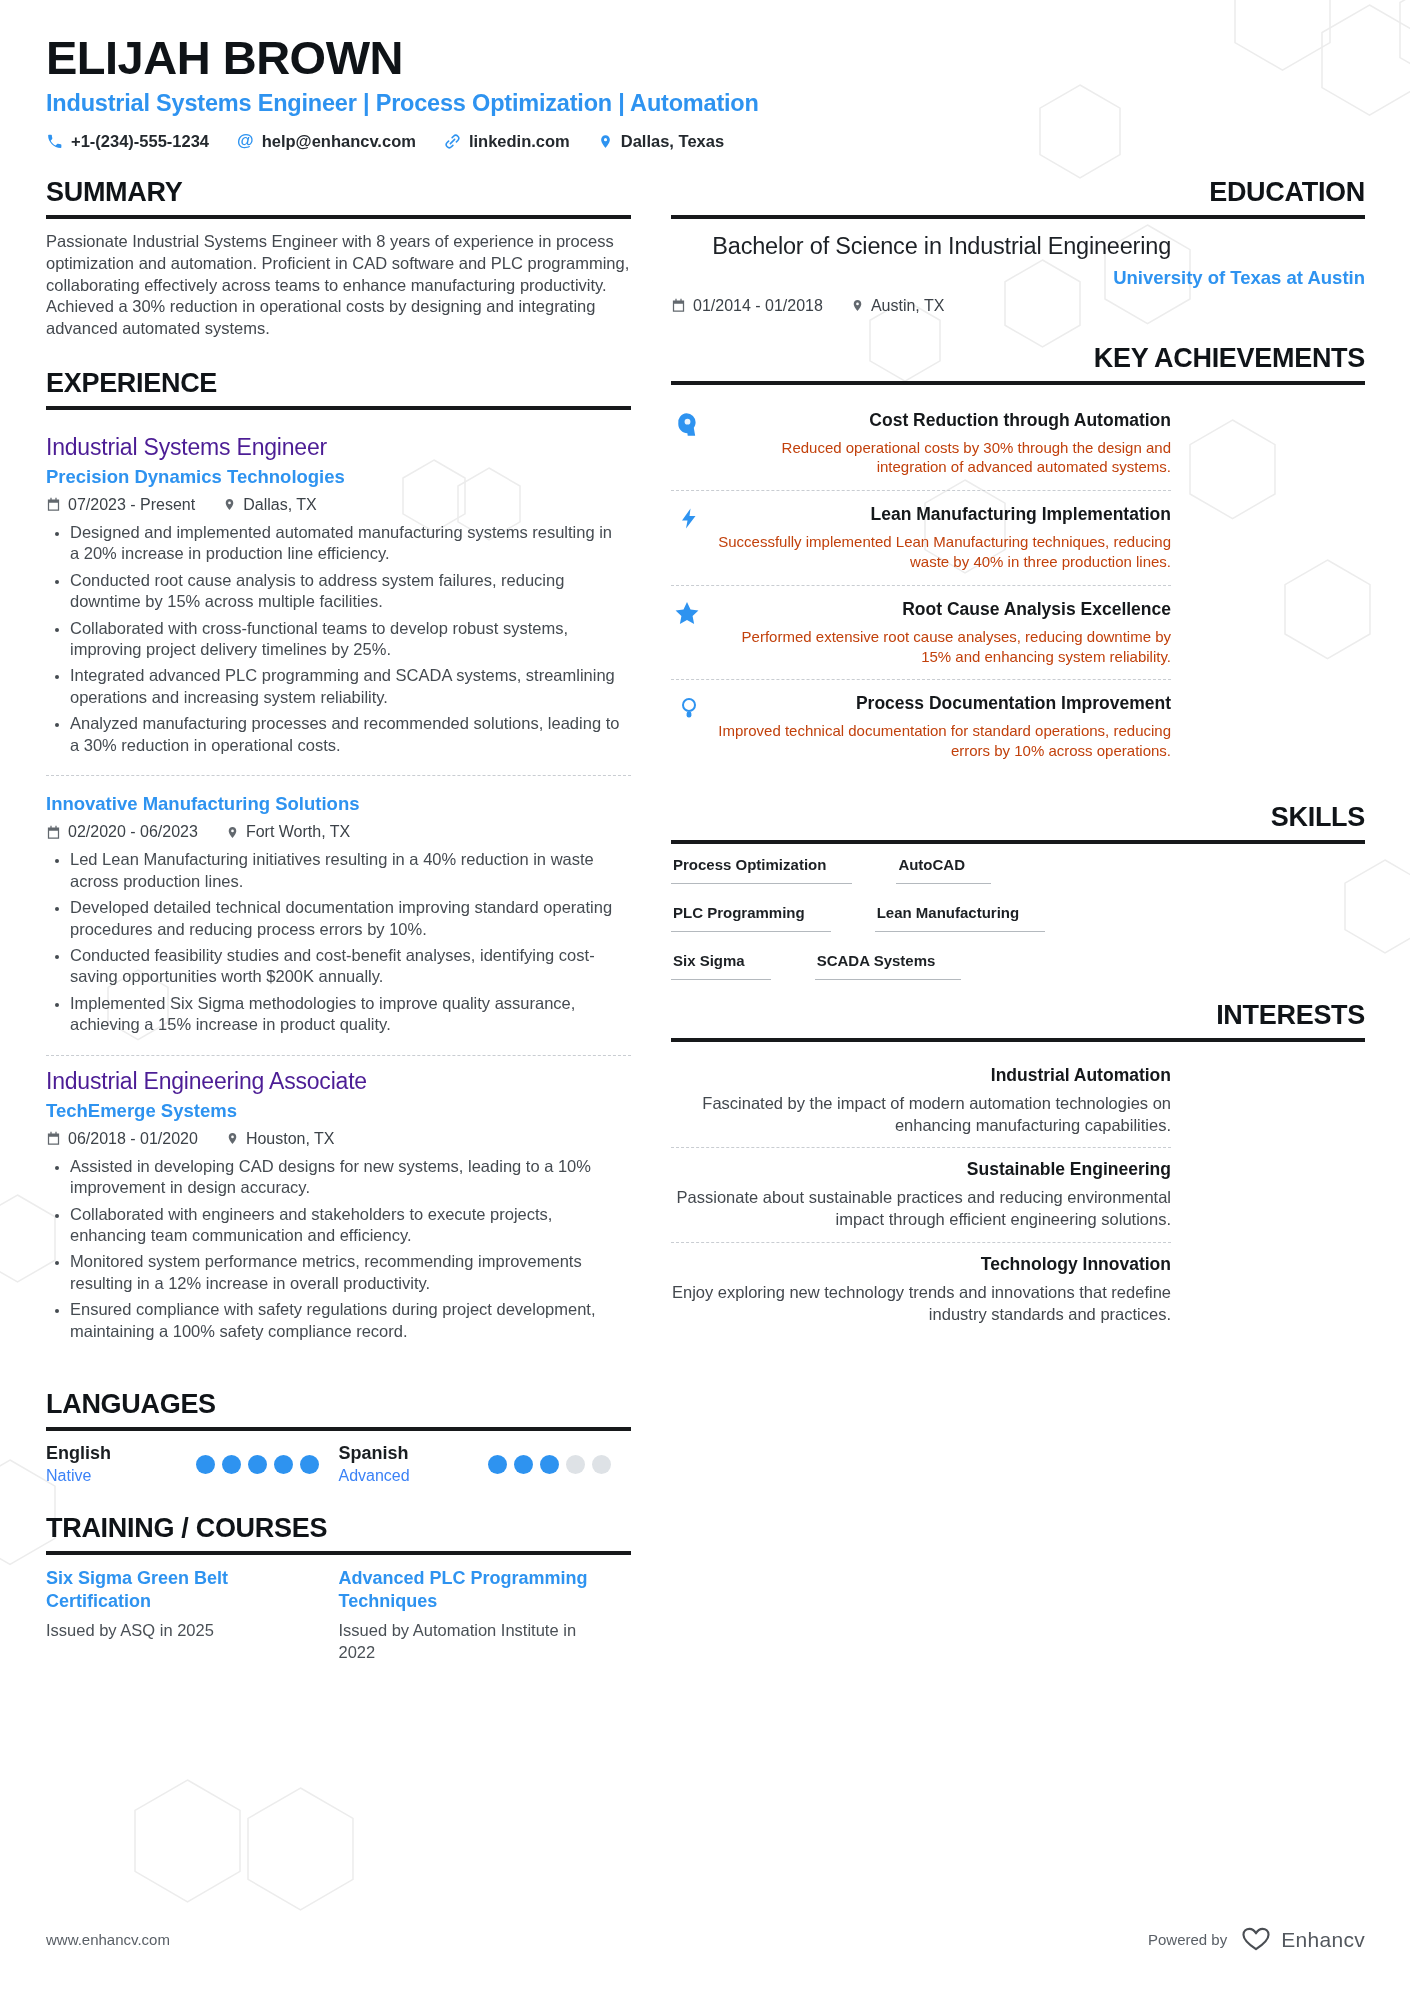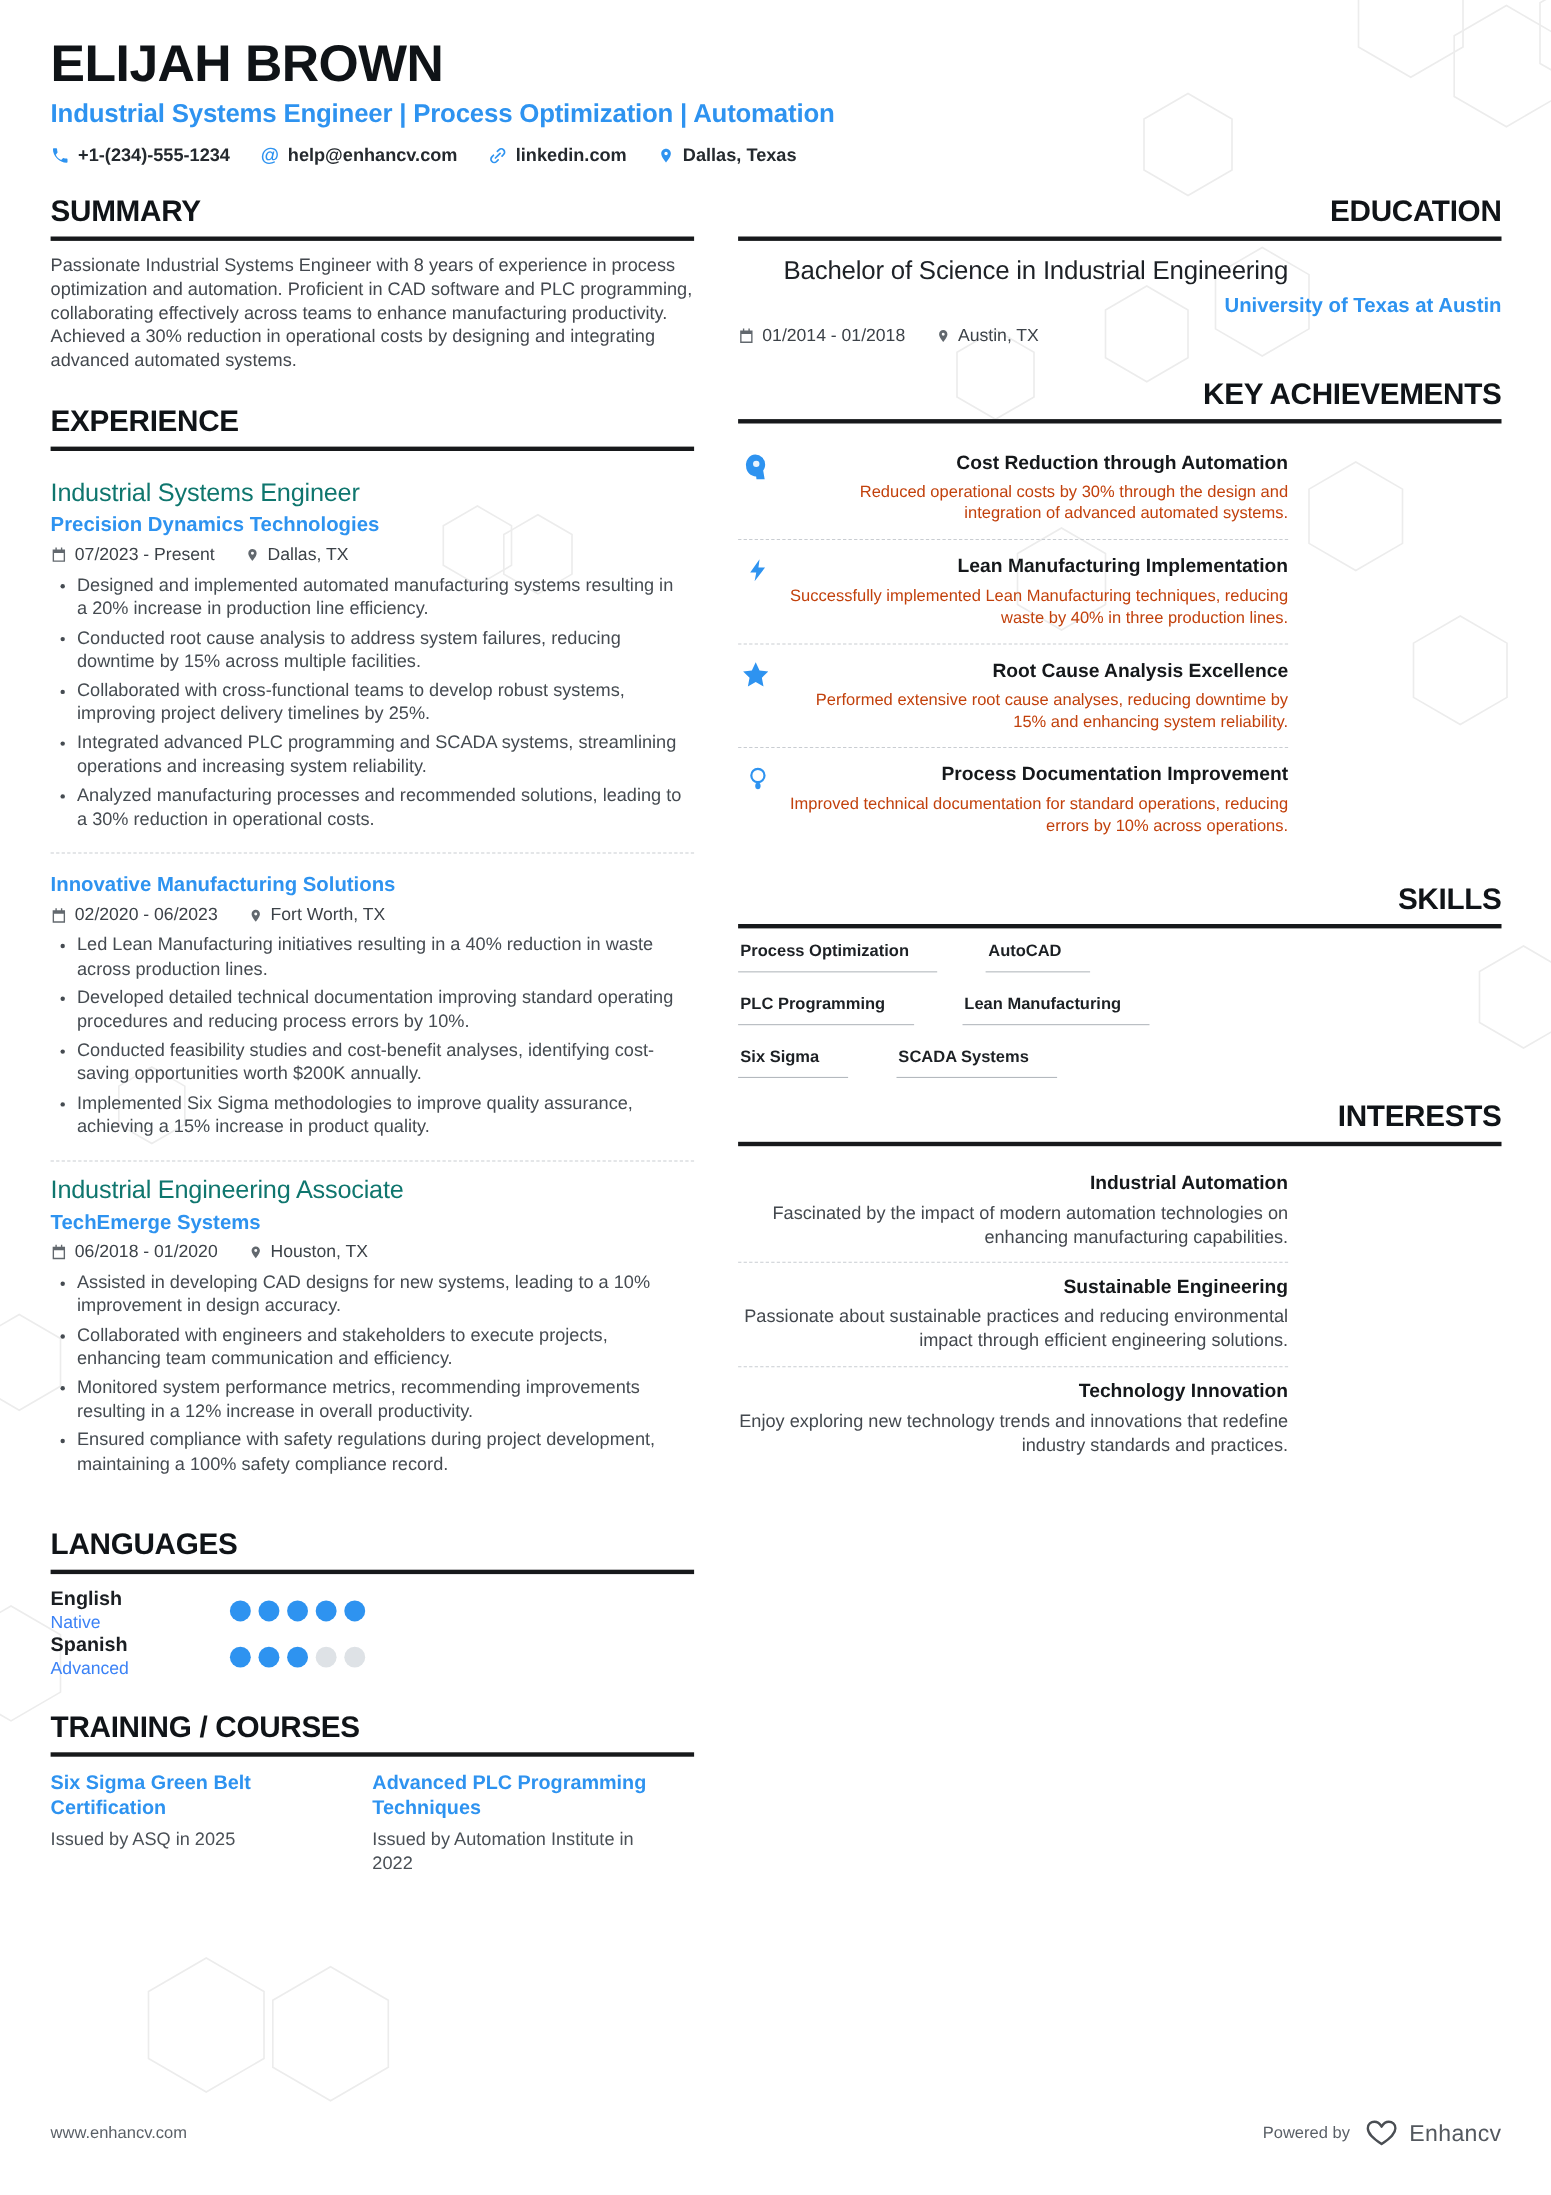--- a/index.html
+++ b/index.html
@@ -34,7 +34,7 @@
   
   .job { padding:12px 0 14px; }
   .job + .job { border-top:1px dashed #c9cdd2; }
-  .job-title { font-size:23px; font-weight:500; color:#0f766e; letter-spacing:-0.2px; }
+  .job-title { font-size:23px; font-weight:500; color:#4c1d95; letter-spacing:-0.2px; }
   .job-company { font-size:18.5px; font-weight:700; color:#2e93f0; margin-top:5px; }
   .meta-row { display:flex; gap:28px; margin-top:8px; }
   .meta-item { display:flex; align-items:center; gap:7px; font-size:16px; color:#3c4248; }

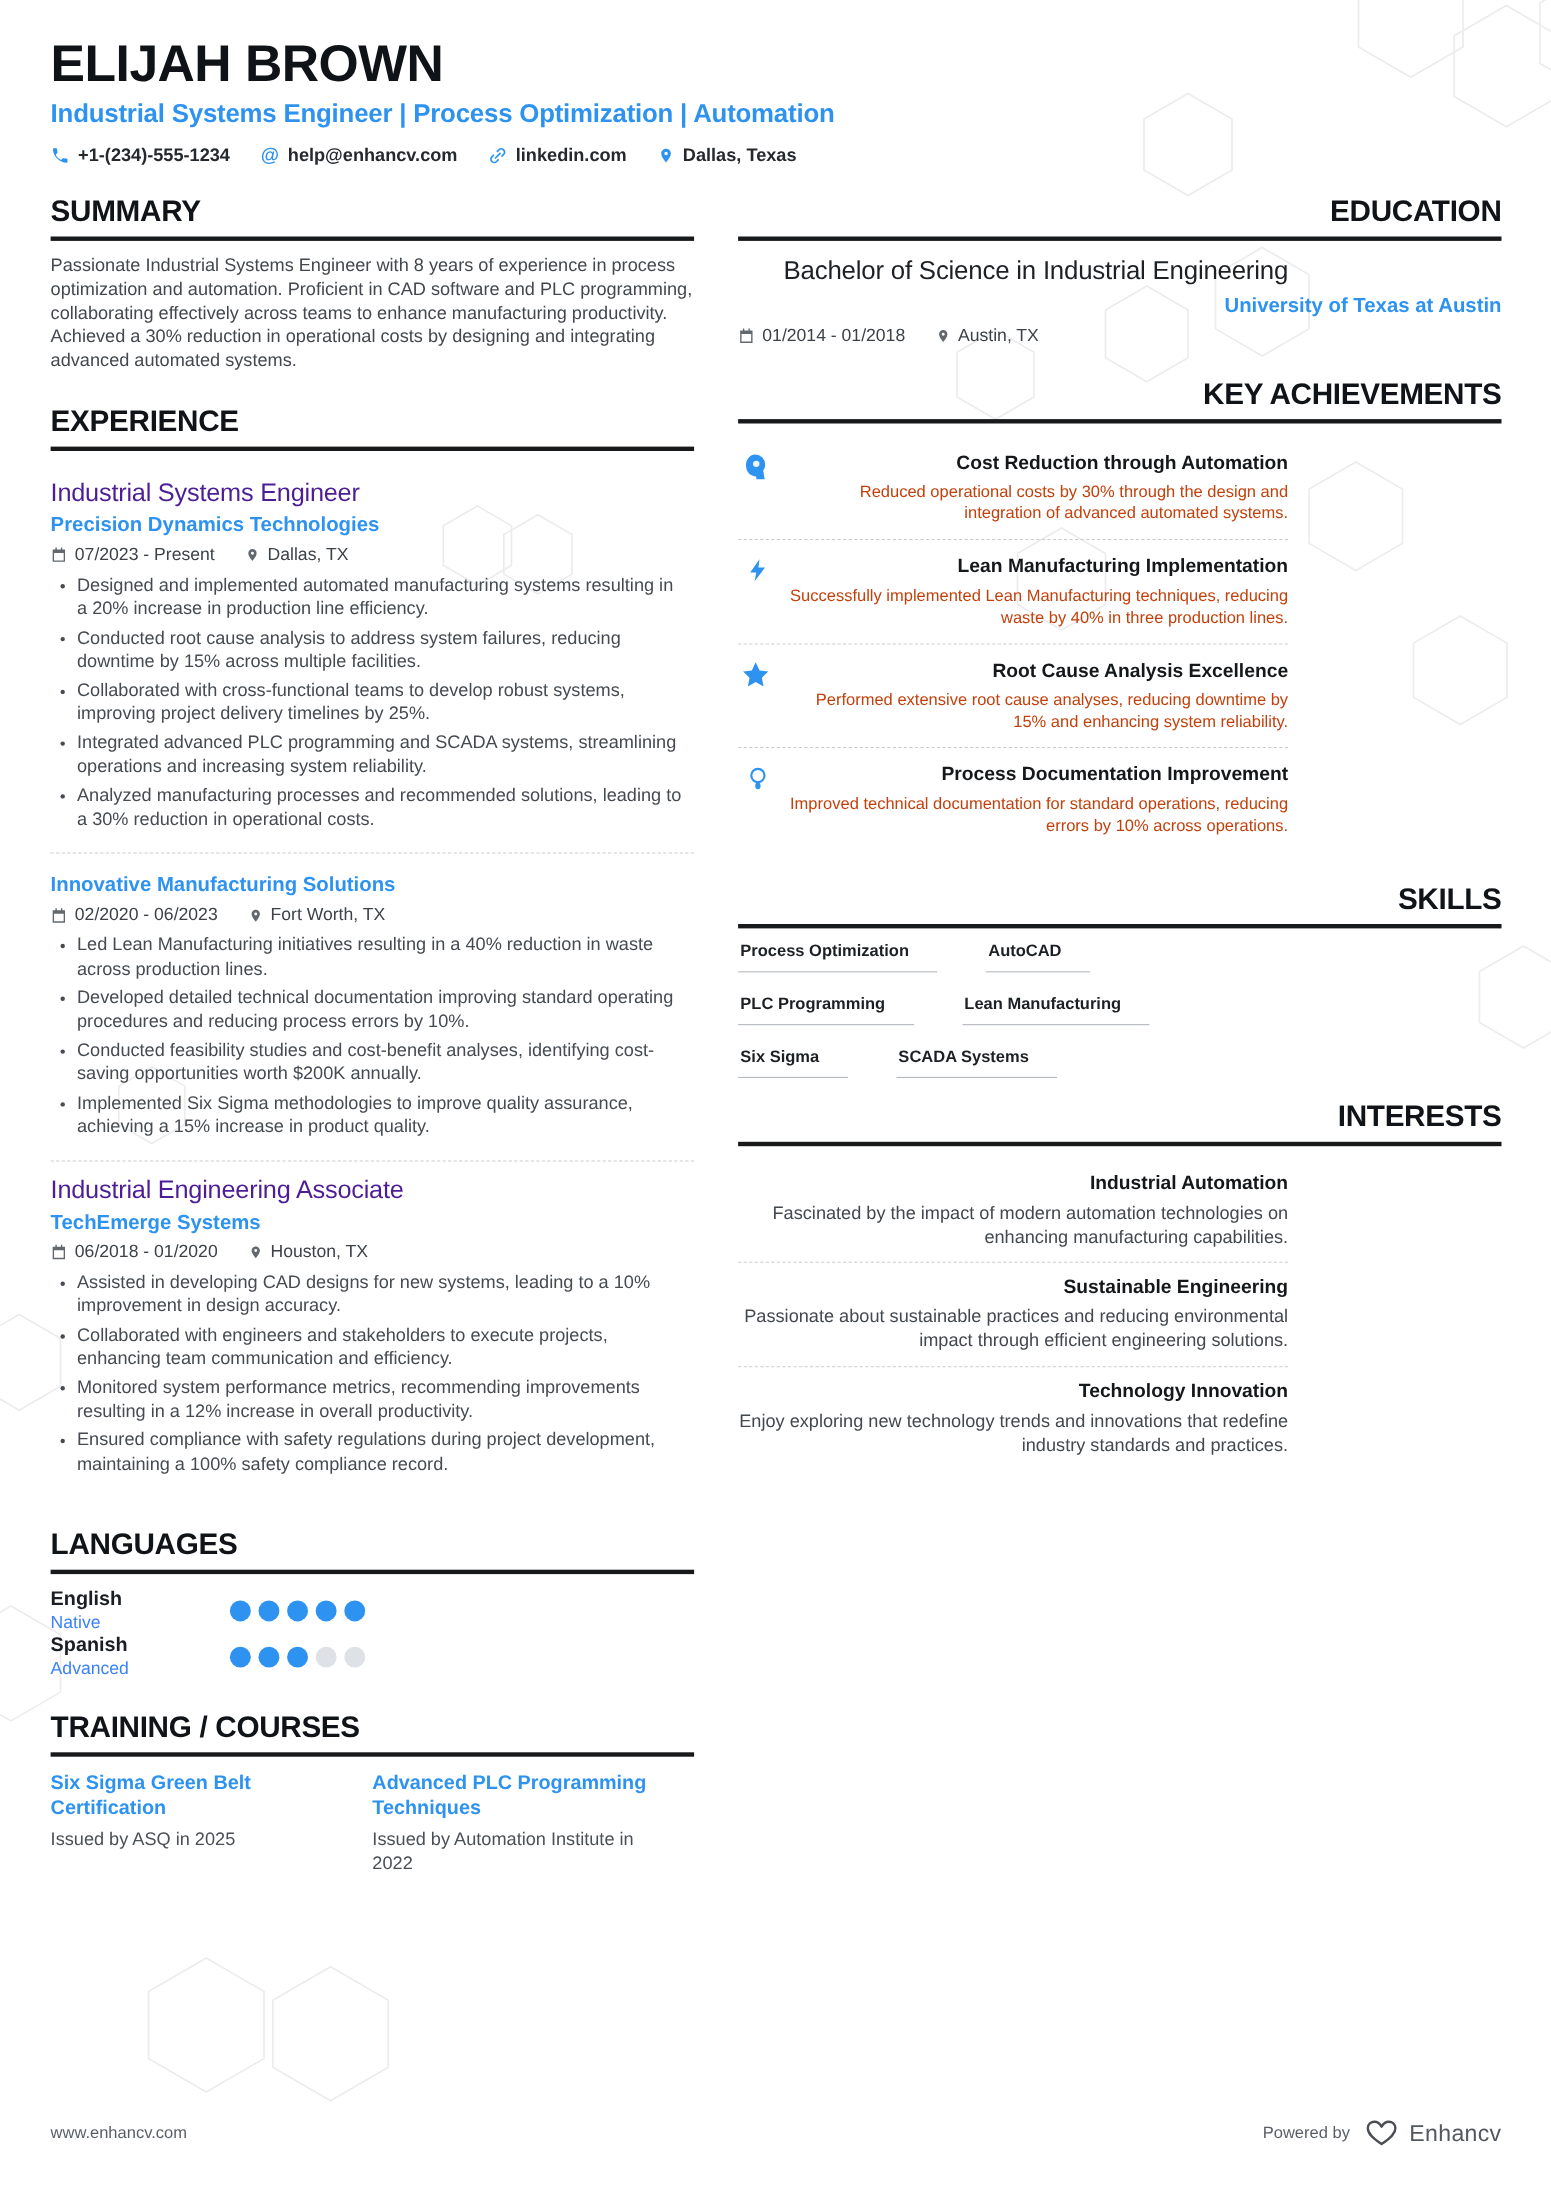--- a/index.html
+++ b/index.html
@@ -43,7 +43,7 @@
   .bullets li::marker { color:#454b51; font-size:13px; }
 
   
-  .lang-row { display:flex; margin-top:6px;flex-direction:column; }
+  .lang-row { display:flex; margin-top:6px; }
   .lang { width:300px; margin-right:6px; display:flex; justify-content:space-between; align-items:center; }
   .lang-name { font-size:18px; font-weight:700; color:#1a1e22; }
   .lang-level { font-size:16px; color:#3b82f6; margin-top:3px; }

